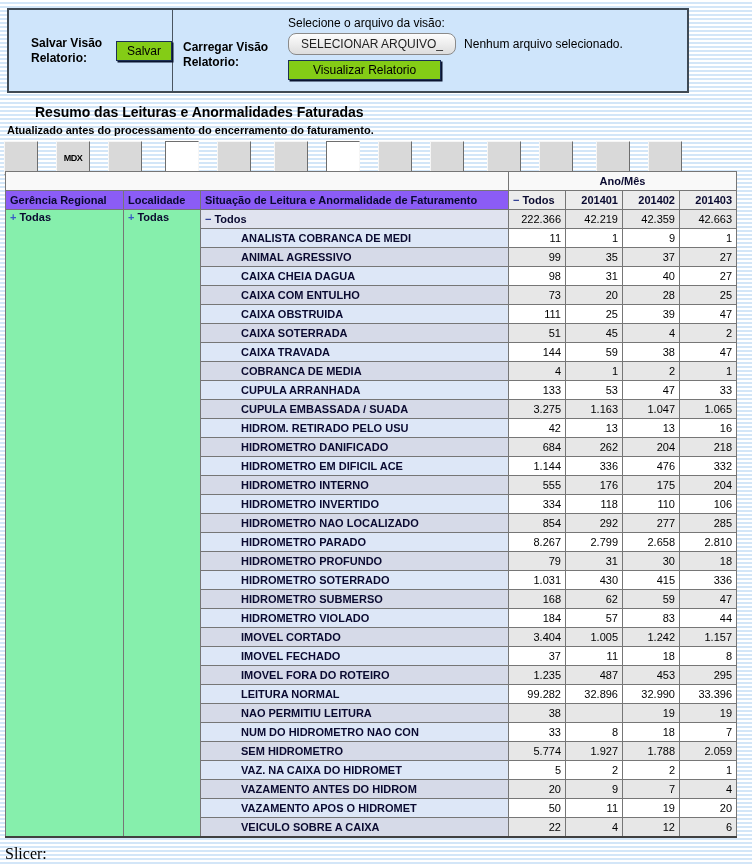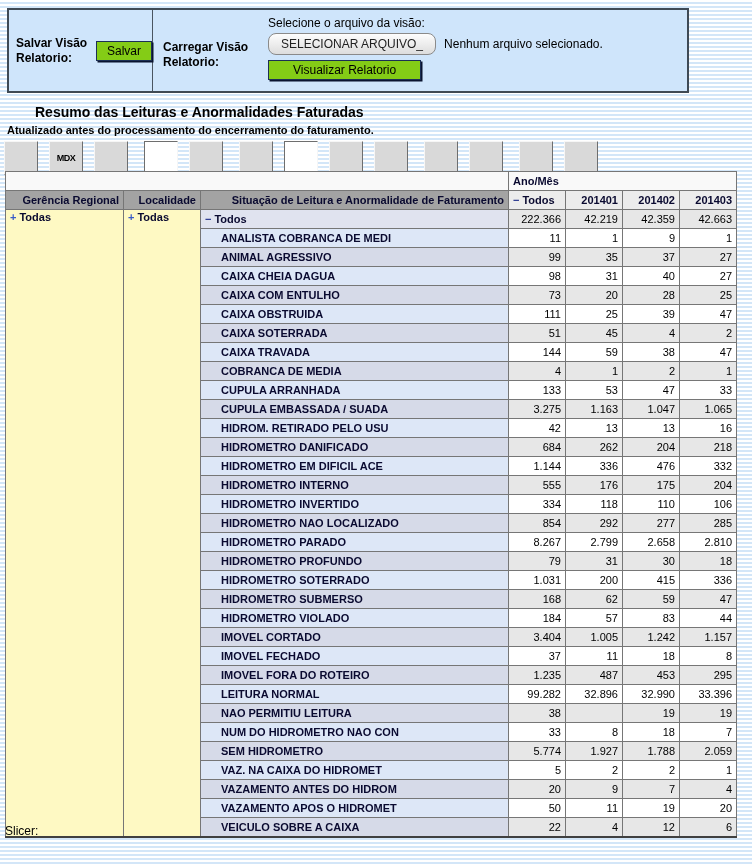--- a/index.html
+++ b/index.html
@@ -16,8 +16,8 @@
     background:#cfe5fb; border:2px solid #3f4a55; display:flex;
   }
   .panel-left {
-    width:144px; border-right:1px solid #4a5560; display:flex;
-    align-items:center; padding-left:7px;
+    width:164px; border-right:1px solid #4a5560; display:flex;
+    align-items:center; padding-left:22px;
   }
   .panel-label { font-weight:bold; font-size:12px; line-height:15px; width:92px; }
   .win-btn {

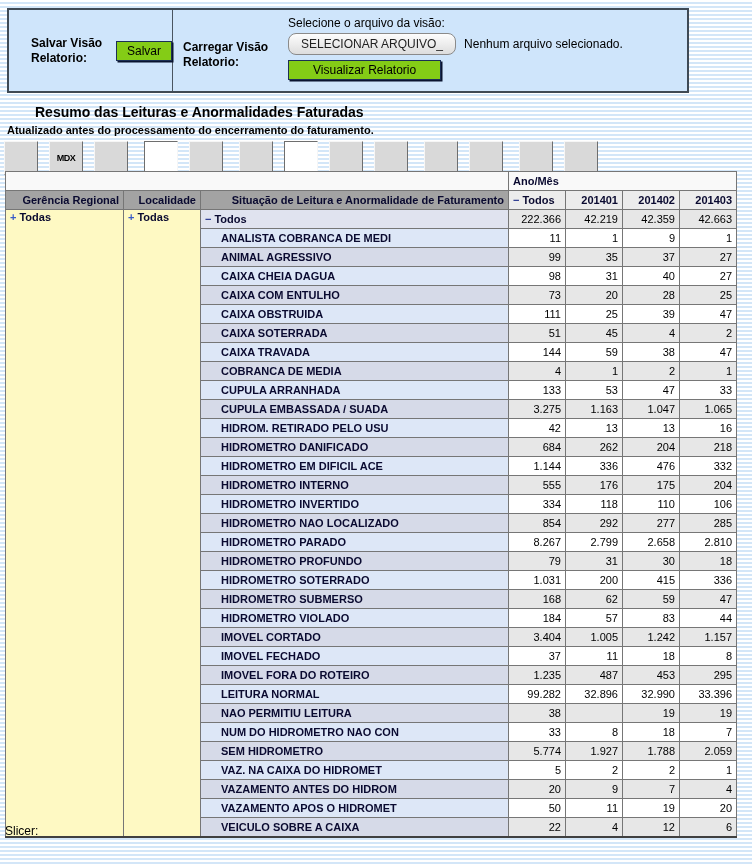--- a/index.html
+++ b/index.html
@@ -45,7 +45,7 @@
   
   .toolbar { position:absolute; left:4px; top:141px; display:flex; align-items:center; }
   .tb-btn {
-    width:23px; height:23px; margin-right:11px; padding:16px;
+    width:23px; height:23px; margin-right:18px; padding:16px;
     background:#d9d9d9; cursor:pointer;
     border:1px solid; border-color:#f6f6f6 #6e6e6e #6e6e6e #f6f6f6;
     display:flex; align-items:center; justify-content:center;

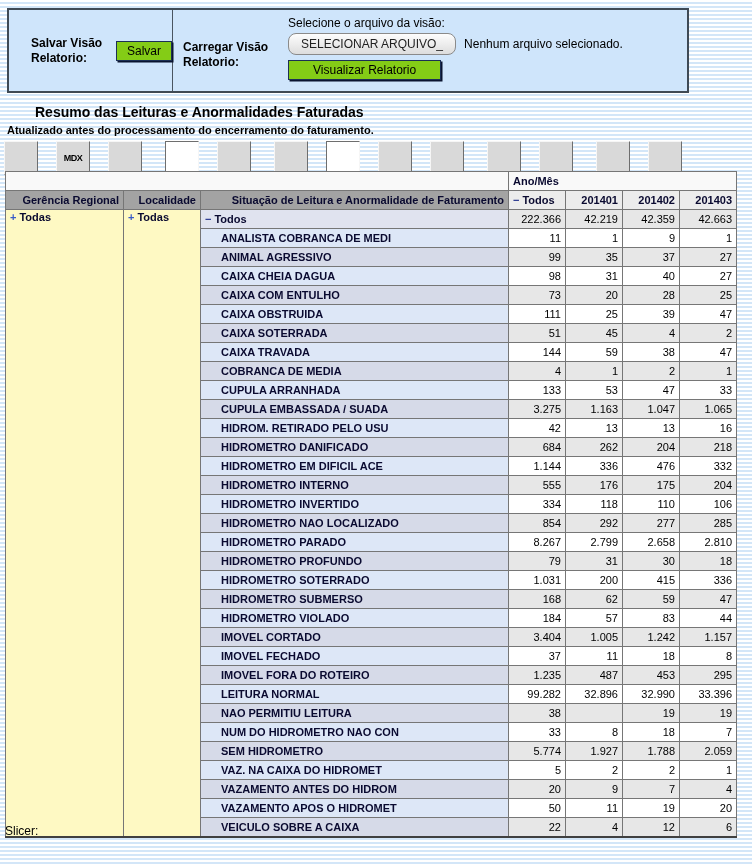--- a/index.html
+++ b/index.html
@@ -68,7 +68,7 @@
     overflow:hidden; white-space:nowrap;
   }
   th.corner { background:#f9f9f9; }
-  th.group-h { background:#f9f9f9; text-align:left; padding-left:6px; color:#0a0a30;margin-top:44px; }
+  th.group-h { background:#f9f9f9; text-align:center; padding-left:6px; color:#0a0a30;margin-top:44px; }
   th.col-h { background:#a3a3a3; text-align:right; color:#0a0a30; }
   th.val-h { background:#ececec; text-align:right; color:#0a0a30; }
   th.val-h.first { text-align:left; }

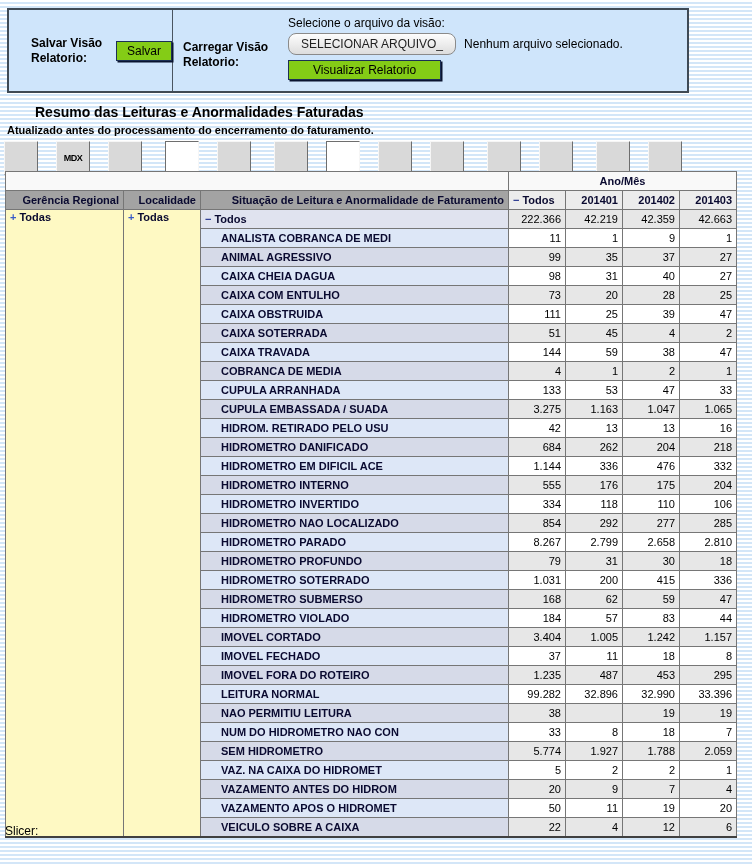--- a/index.html
+++ b/index.html
@@ -69,7 +69,7 @@
   }
   th.corner { background:#f9f9f9; }
   th.group-h { background:#f9f9f9; text-align:center; padding-left:6px; color:#0a0a30;margin-top:44px; }
-  th.col-h { background:#a3a3a3; text-align:right; color:#0a0a30; }
+  th.col-h { background:#8b5cf6; text-align:left; color:#0a0a30; }
   th.val-h { background:#ececec; text-align:right; color:#0a0a30; }
   th.val-h.first { text-align:left; }
   td.axis-cell { background:#fef9c3; vertical-align:top; font-weight:bold; color:#0a0a30; text-align:left; }

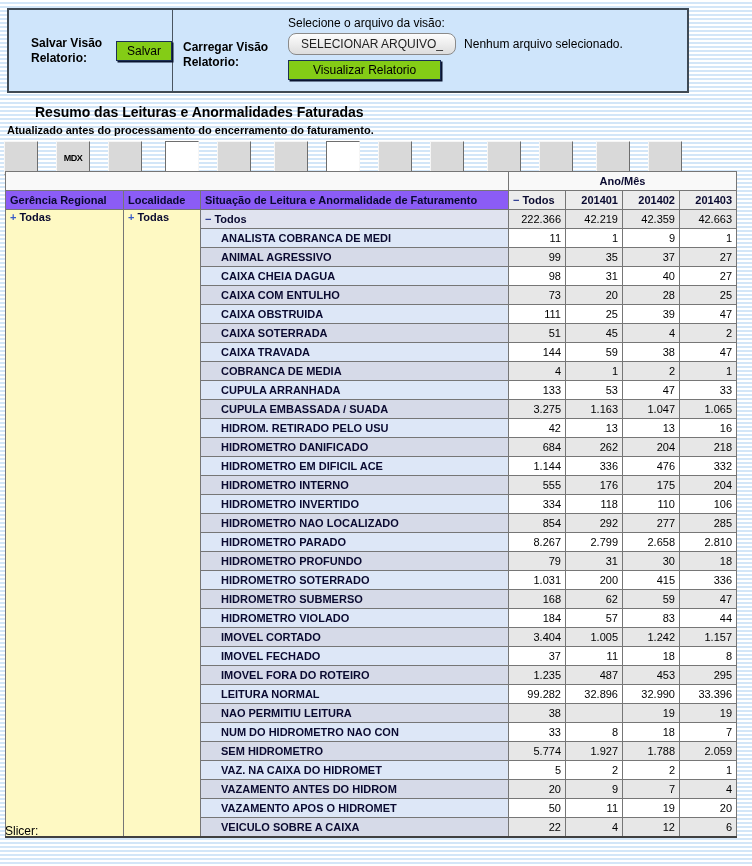--- a/index.html
+++ b/index.html
@@ -72,7 +72,7 @@
   th.col-h { background:#8b5cf6; text-align:left; color:#0a0a30; }
   th.val-h { background:#ececec; text-align:right; color:#0a0a30; }
   th.val-h.first { text-align:left; }
-  td.axis-cell { background:#fef9c3; vertical-align:top; font-weight:bold; color:#0a0a30; text-align:left; }
+  td.axis-cell { background:#86efac; vertical-align:top; font-weight:bold; color:#0a0a30; text-align:left; }
   td.lbl { font-weight:bold; color:#0a0a30; }
   td.lbl.total { background:#e0e3ef; }
   td.lbl.indent { padding-left:20px; }

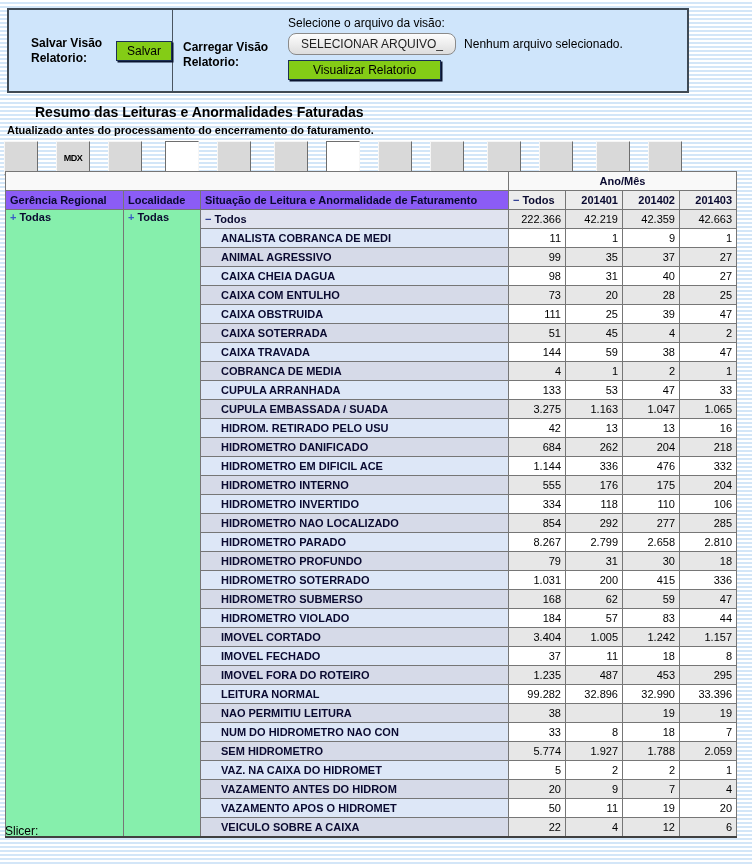--- a/index.html
+++ b/index.html
@@ -75,7 +75,7 @@
   td.axis-cell { background:#86efac; vertical-align:top; font-weight:bold; color:#0a0a30; text-align:left; }
   td.lbl { font-weight:bold; color:#0a0a30; }
   td.lbl.total { background:#e0e3ef; }
-  td.lbl.indent { padding-left:20px; }
+  td.lbl.indent { padding-left:40px; }
   td.lbl.row-odd { background:#dde7f7; }
   td.lbl.row-even { background:#d6dae8; }
   td.val { text-align:right; padding-right:5px; font-weight:normal; color:#000; }

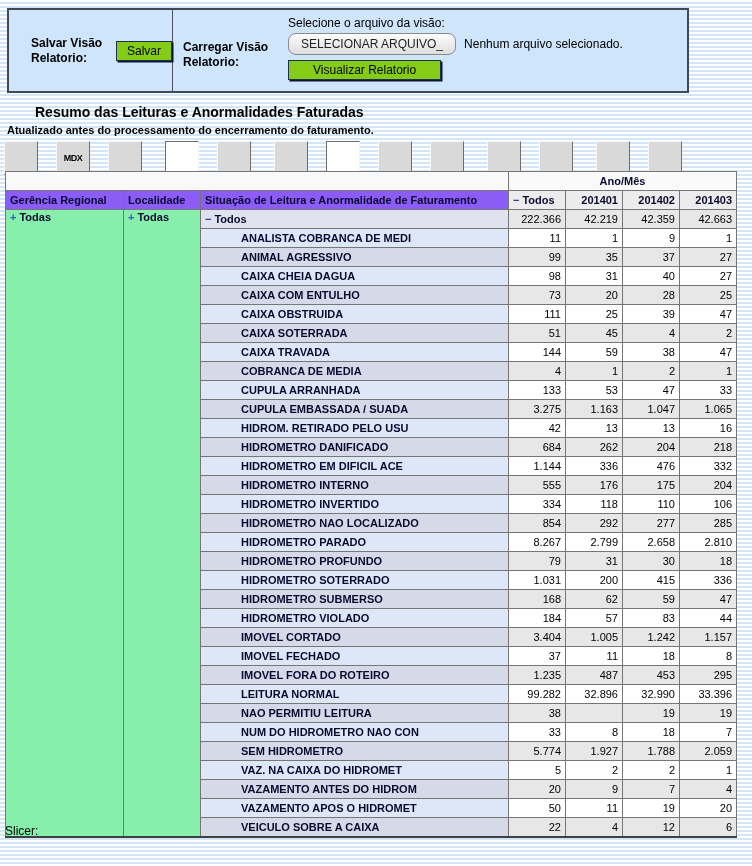--- a/index.html
+++ b/index.html
@@ -381,7 +381,7 @@
         <tr>
           <td class="lbl indent row-odd">HIDROMETRO SOTERRADO</td>
           <td class="val row-odd">1.031</td>
-          <td class="val row-odd">200</td>
+          <td class="val row-odd">430</td>
           <td class="val row-odd">415</td>
           <td class="val row-odd">336</td>
         </tr>

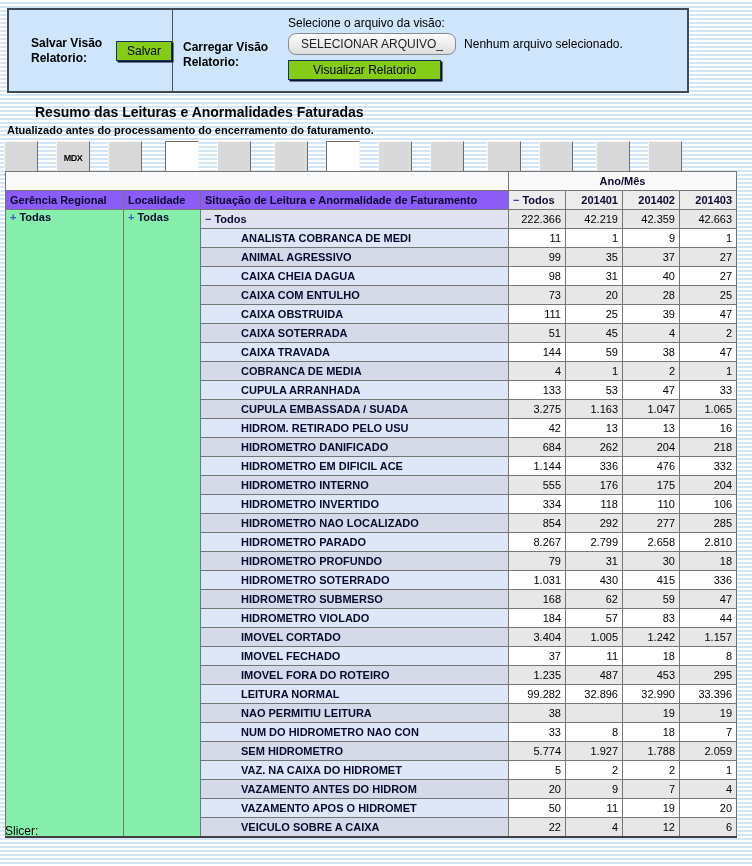--- a/index.html
+++ b/index.html
@@ -85,7 +85,7 @@
   .exp-plus { color:#3a5bc7; }
   .exp-minus { color:#2b3990; }
 
-  .slicer { position:absolute; left:5px; top:824px; font-size:12px; }
+  .slicer { position:absolute; left:5px; top:845px; font-size:16px;font-family:Liberation Serif, serif; }
 </style>
 </head>
 <body>

